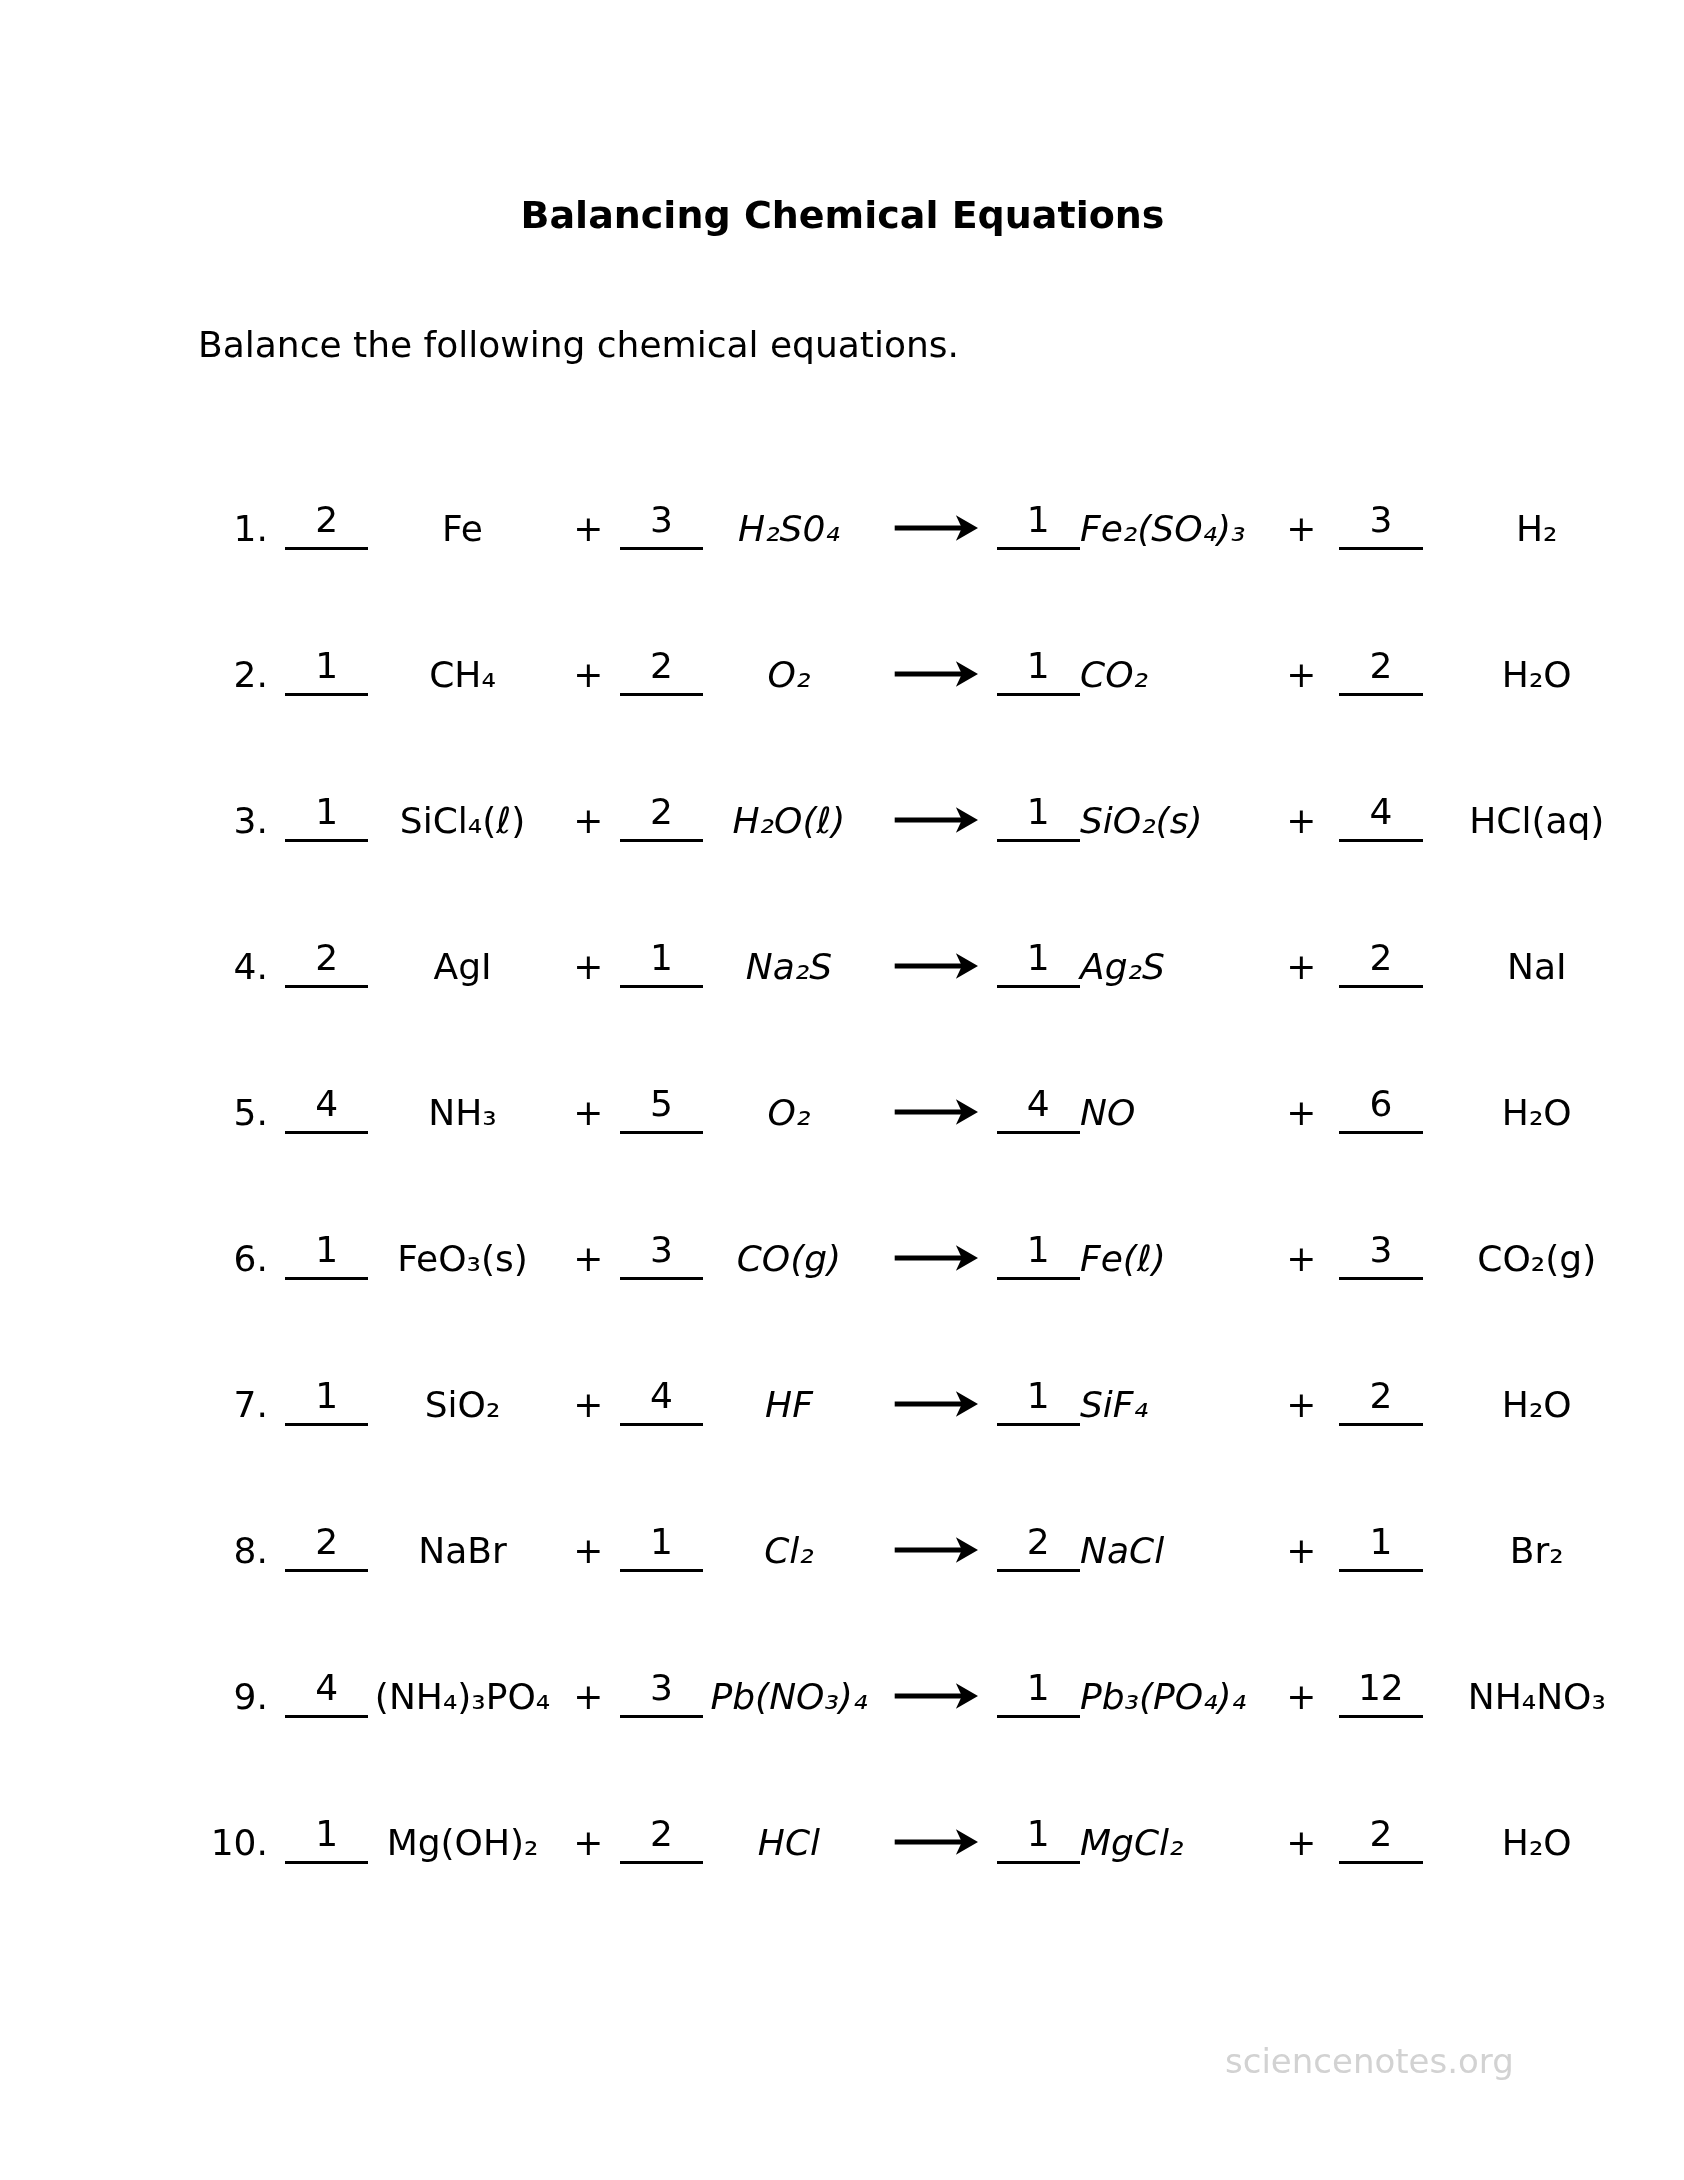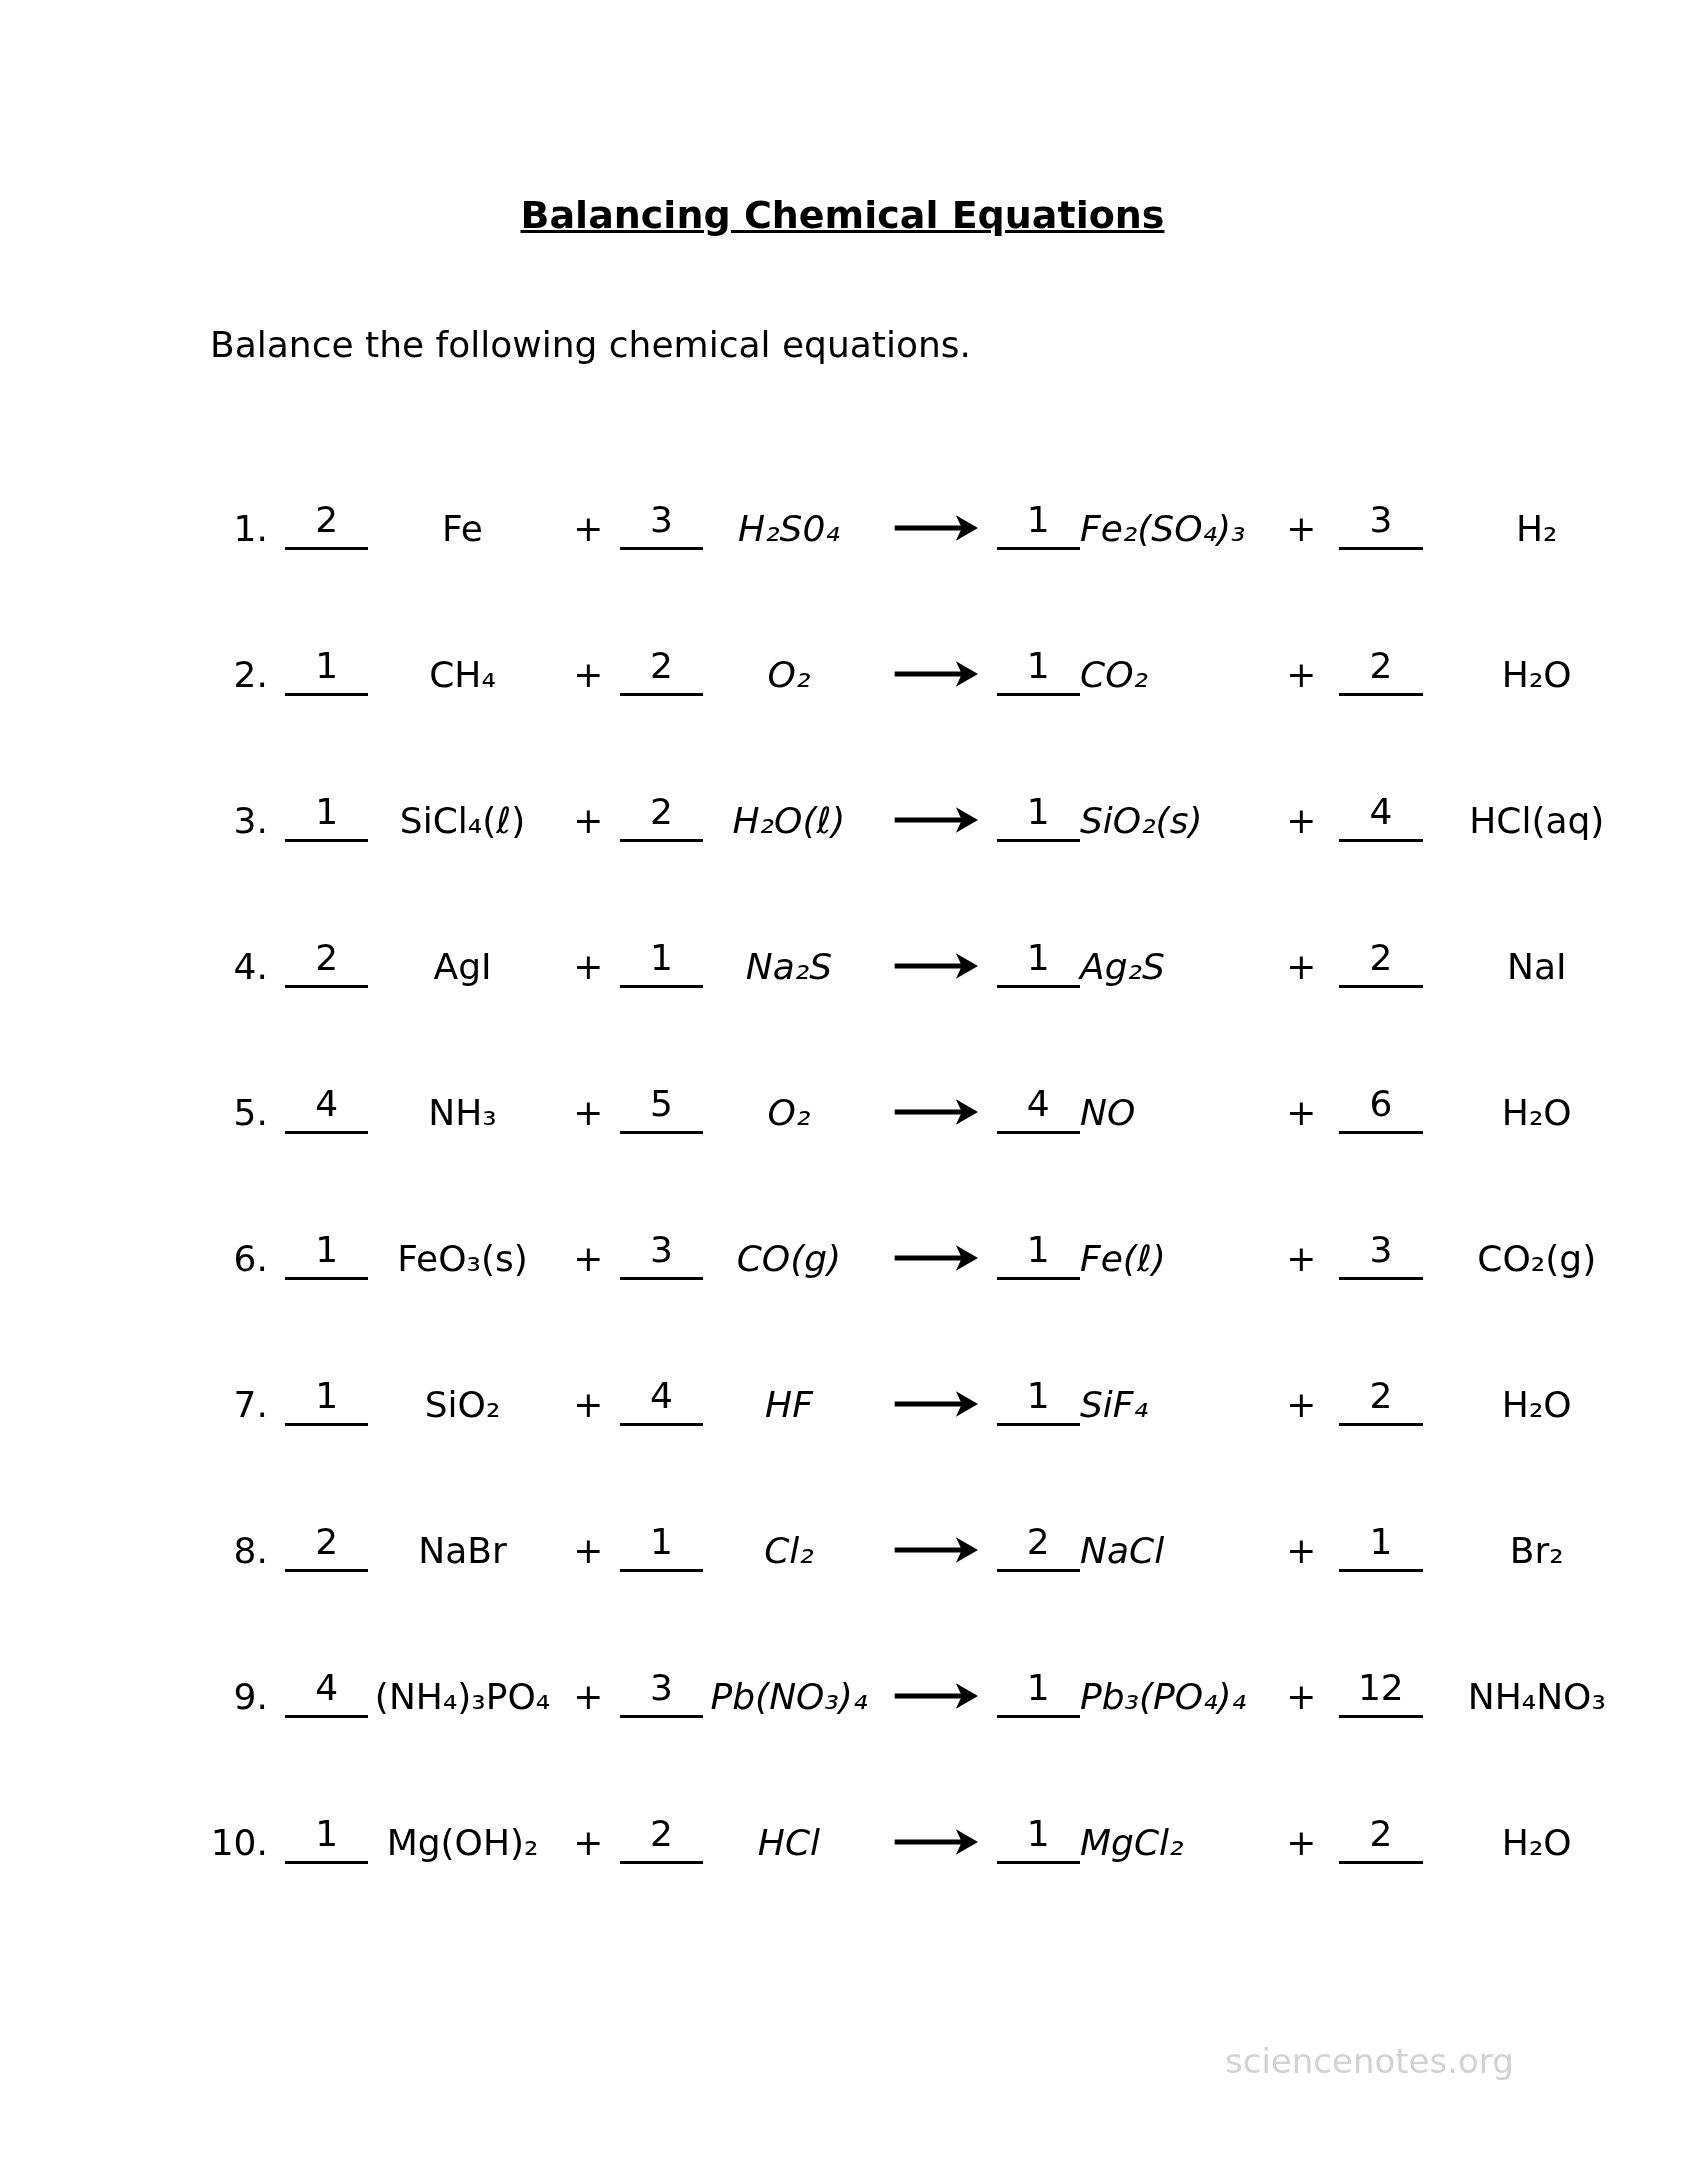--- a/index.html
+++ b/index.html
@@ -25,7 +25,7 @@
   
   .title {
     position:absolute; top:193px; left:0; width:100%;
-    text-align:center; font-size:38px; font-weight:bold;text-decoration:underline;
+    text-align:center; font-size:38px; font-weight:bold;
   }
 
   

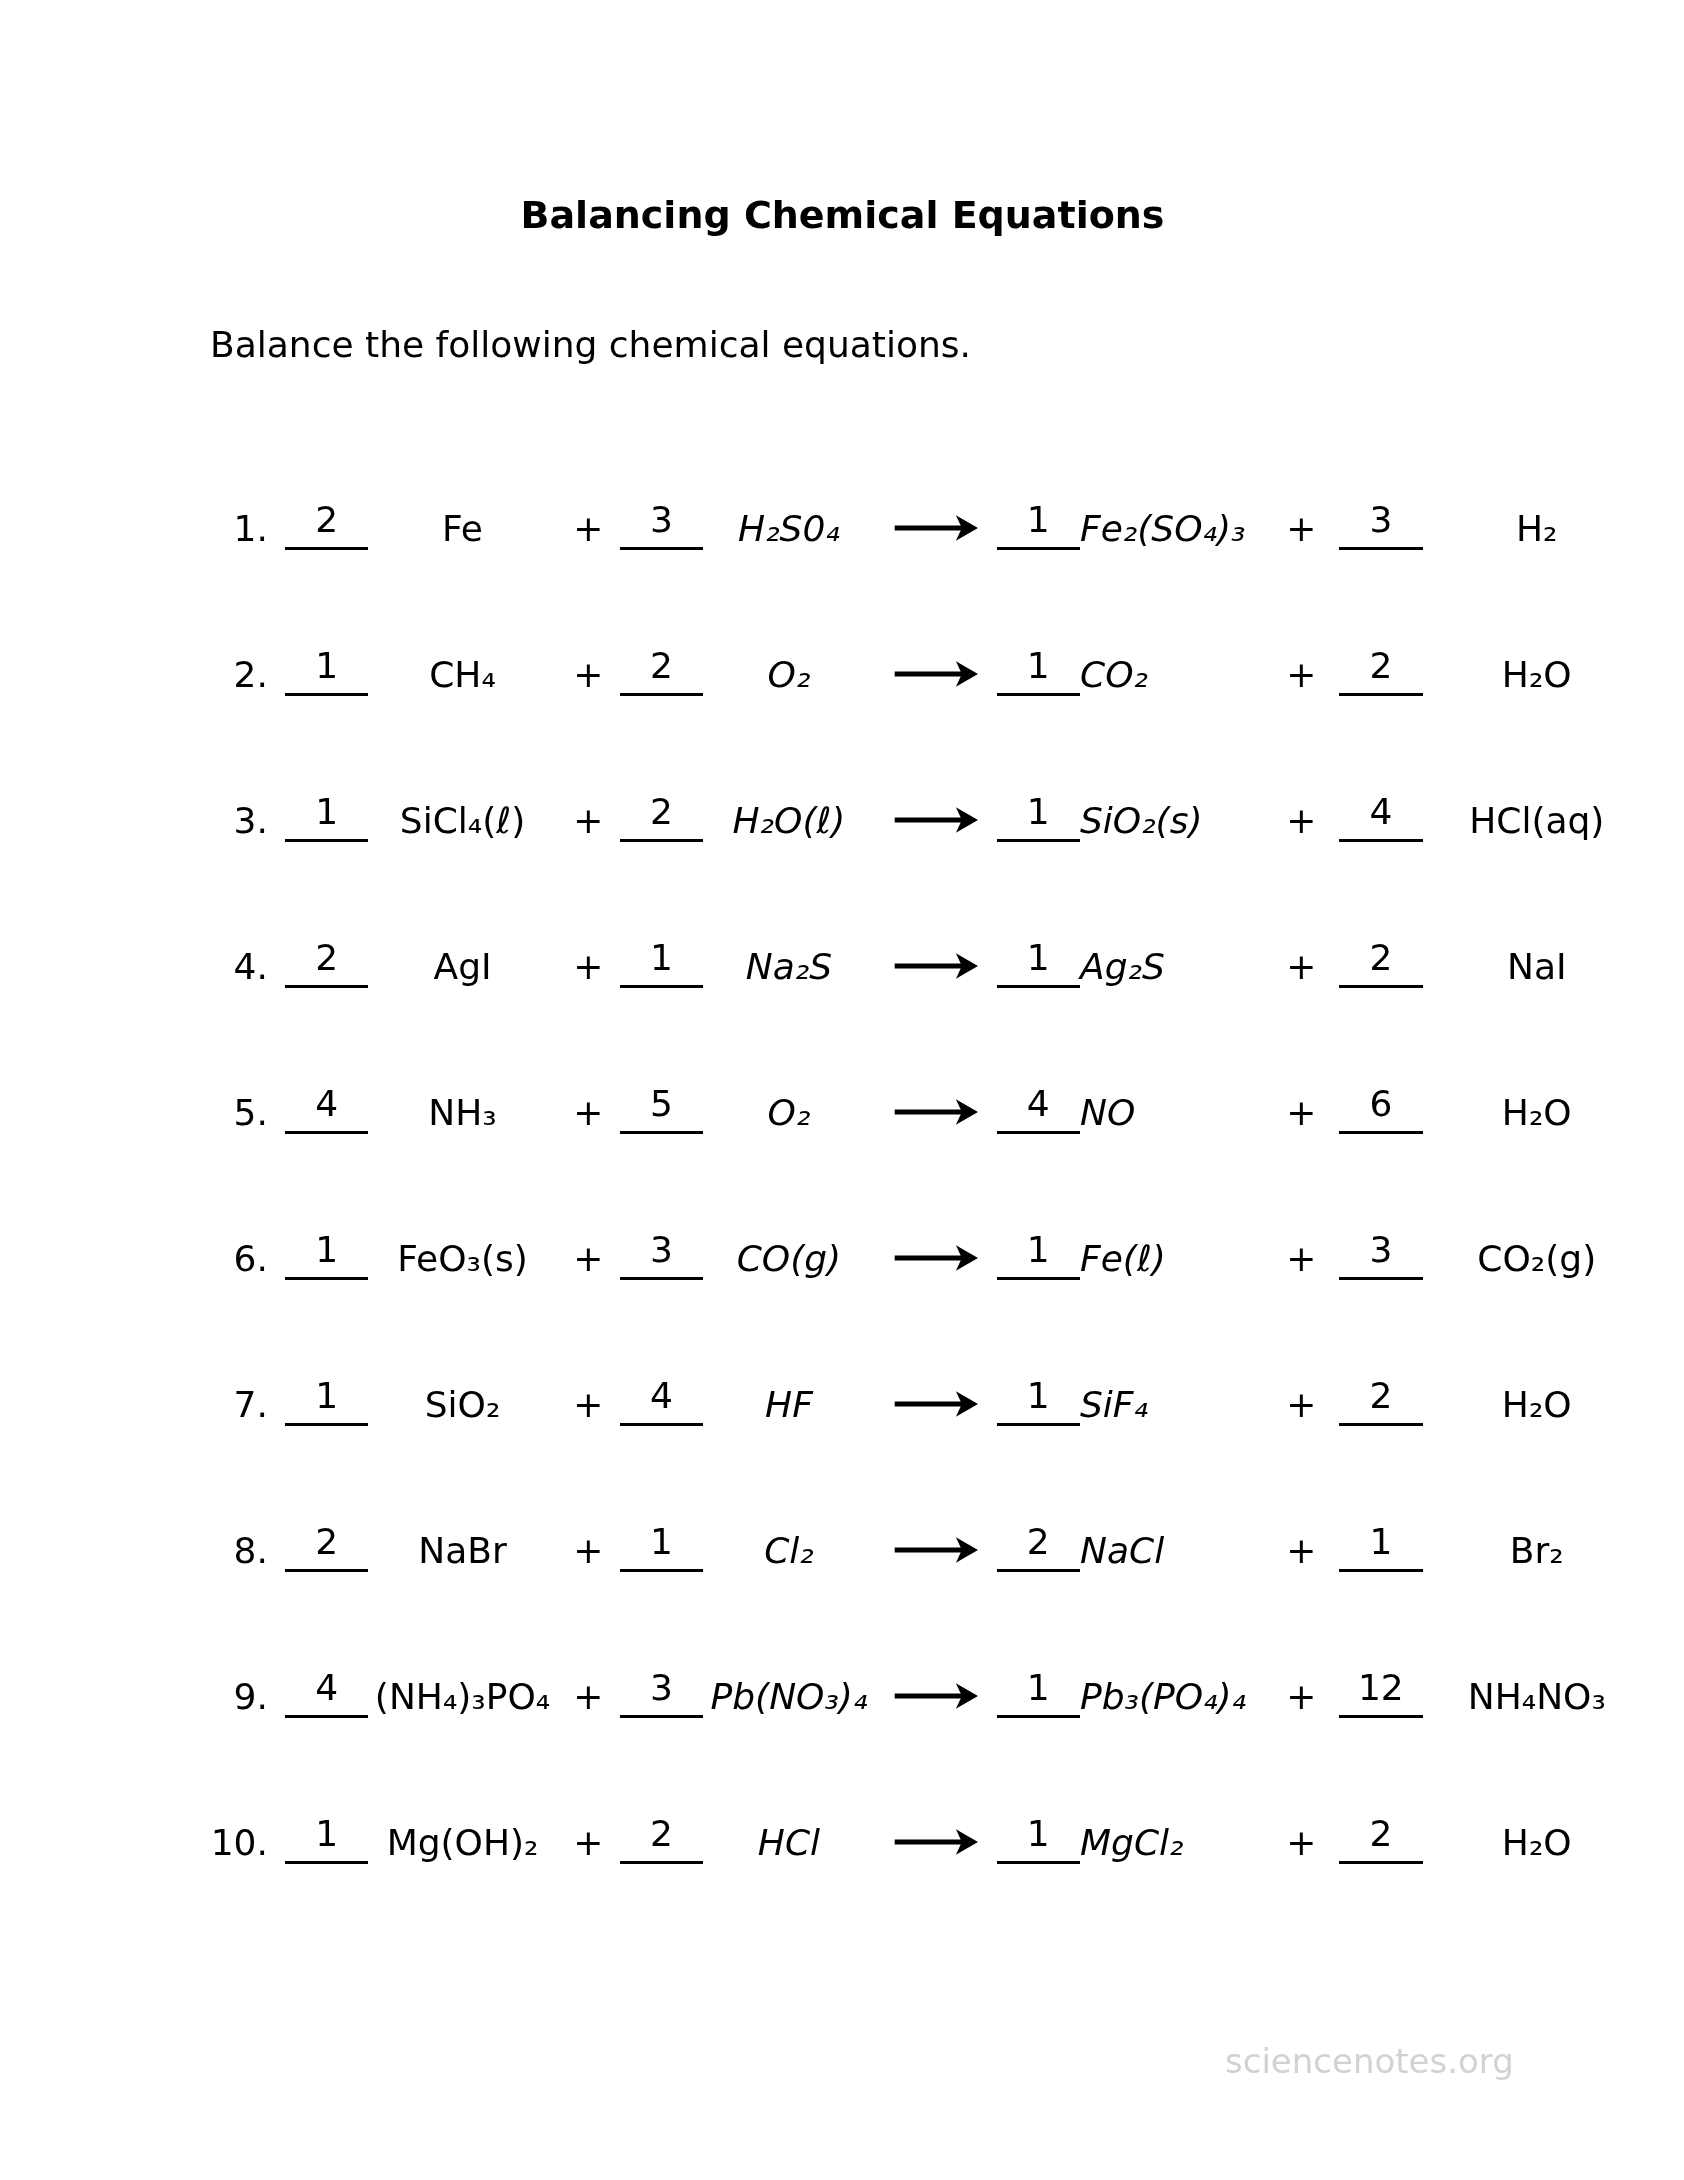--- a/index.html
+++ b/index.html
@@ -32,7 +32,6 @@
   .instruction {
     position:absolute; left:198px; top:324px;
     font-size:36px;
-    margin-left:12px;
   }
 
   

